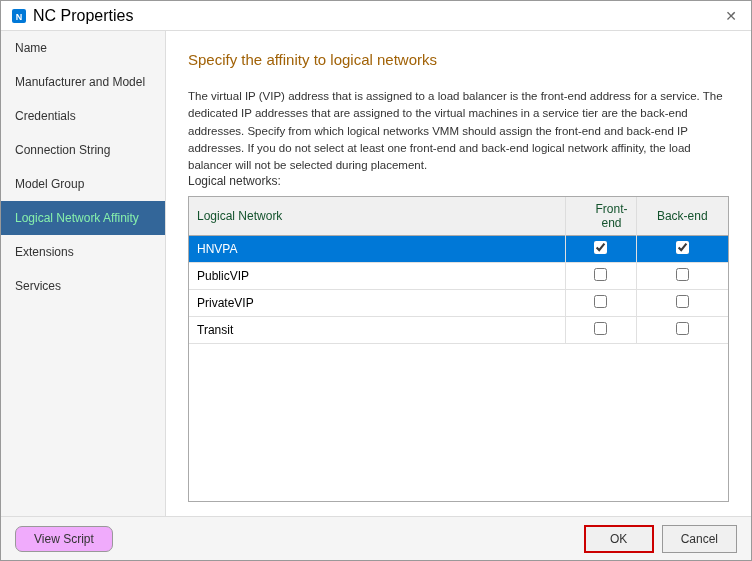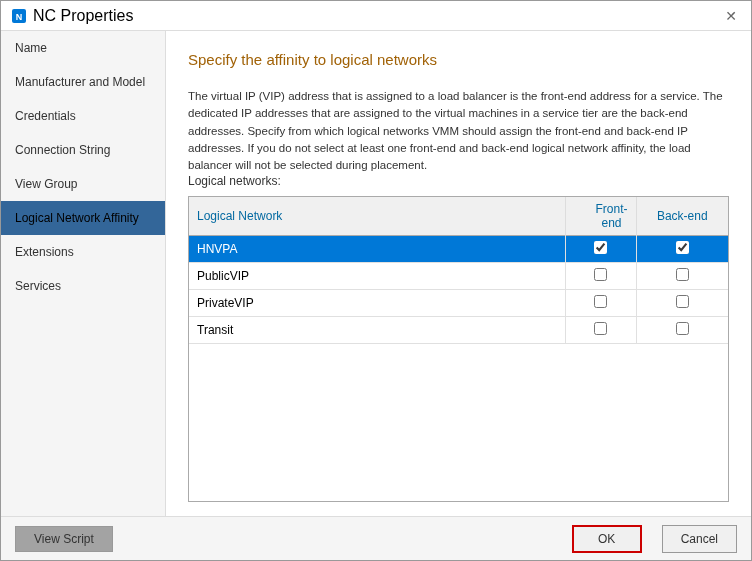--- a/index.html
+++ b/index.html
@@ -215,7 +215,7 @@
         <span>Connection String</span>
       </button>
       <button class="sidebar-item">
-        <span>View Group</span>
+        <span>Model Group</span>
       </button>
       <button class="sidebar-item active">
         <span>Logical Network Affinity</span>

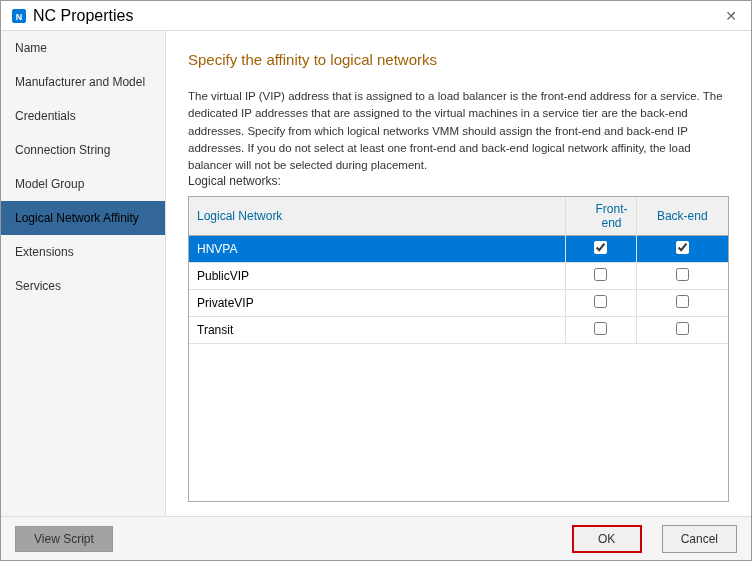--- a/index.html
+++ b/index.html
@@ -82,7 +82,7 @@
     }
     .sidebar-item.active {
       background: #336699;
-      color: #000000;
+      color: #86efac;
     }
     .content-area {
       flex: 1;

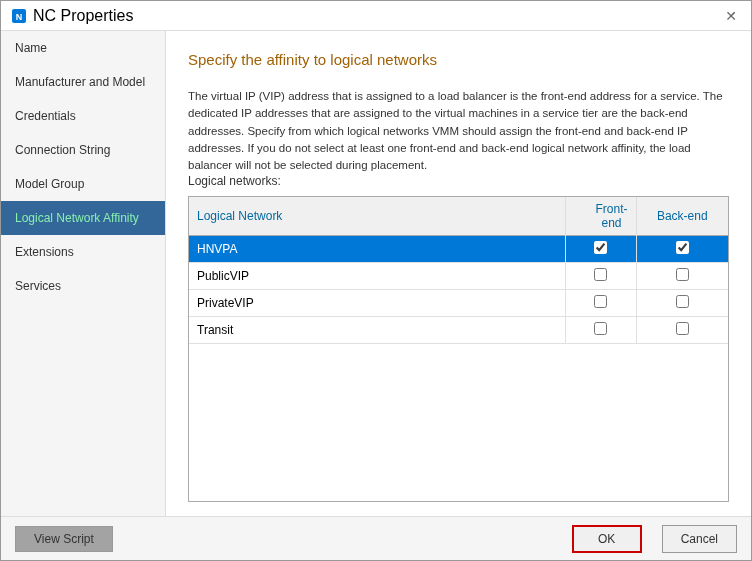--- a/index.html
+++ b/index.html
@@ -125,7 +125,7 @@
       padding: 5px 8px;
       text-align: left;
       font-weight: normal;
-      color: #0369a1;
+      color: #14532d;
       border-right: 1px solid #ddd;
     }
     thead th:last-child { border-right: none; }

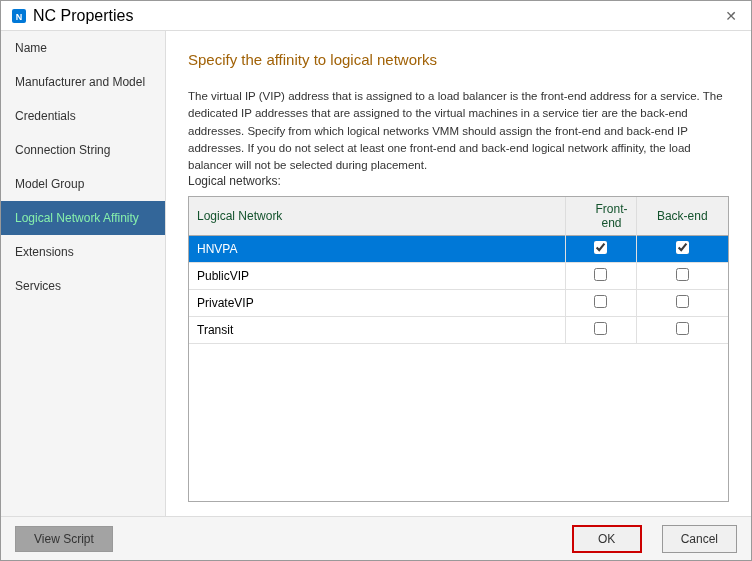--- a/index.html
+++ b/index.html
@@ -180,7 +180,8 @@
       background: #f0f0f0;
     }
     .btn-view-script {
-      background: #a3a3a3;
+      background: #f0abfc;
+      border-radius: 7px;
     }
   </style>
 </head>

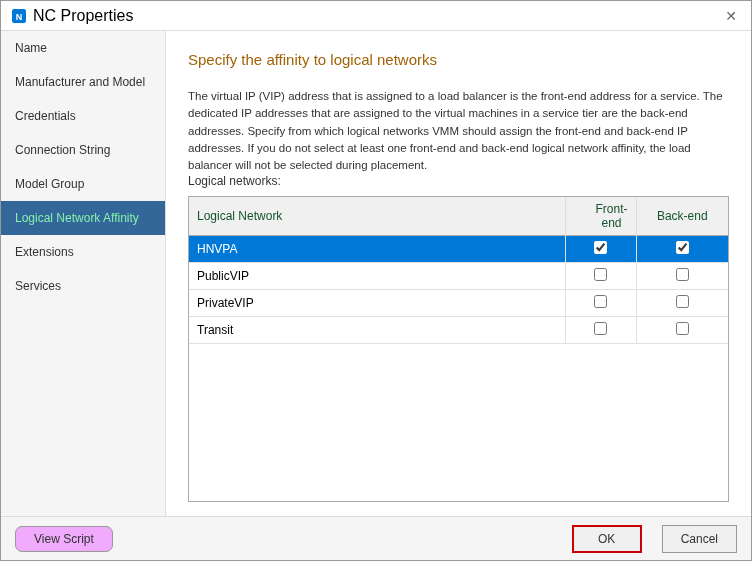--- a/index.html
+++ b/index.html
@@ -164,7 +164,7 @@
     .footer-left {}
     .footer-right {
       display: flex;
-      gap: 20px;
+      gap: 8px;
     }
     .btn {
       padding: 5px 18px;

